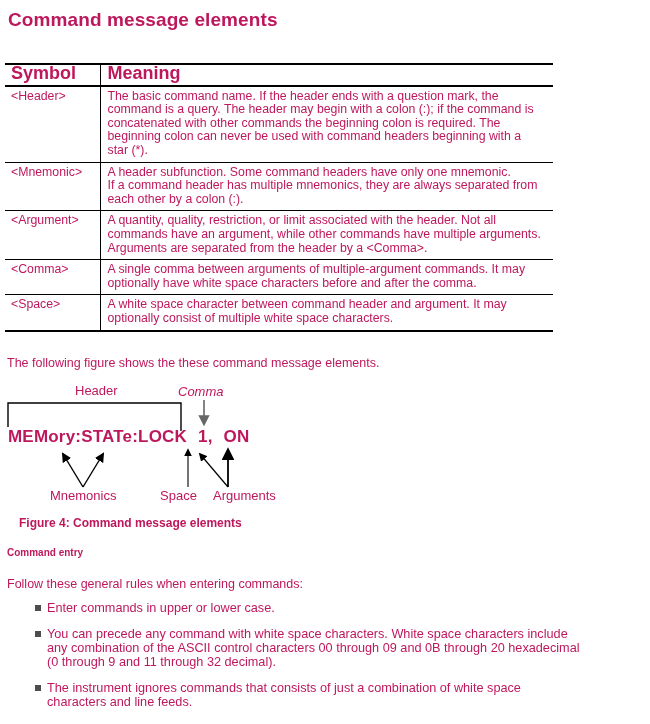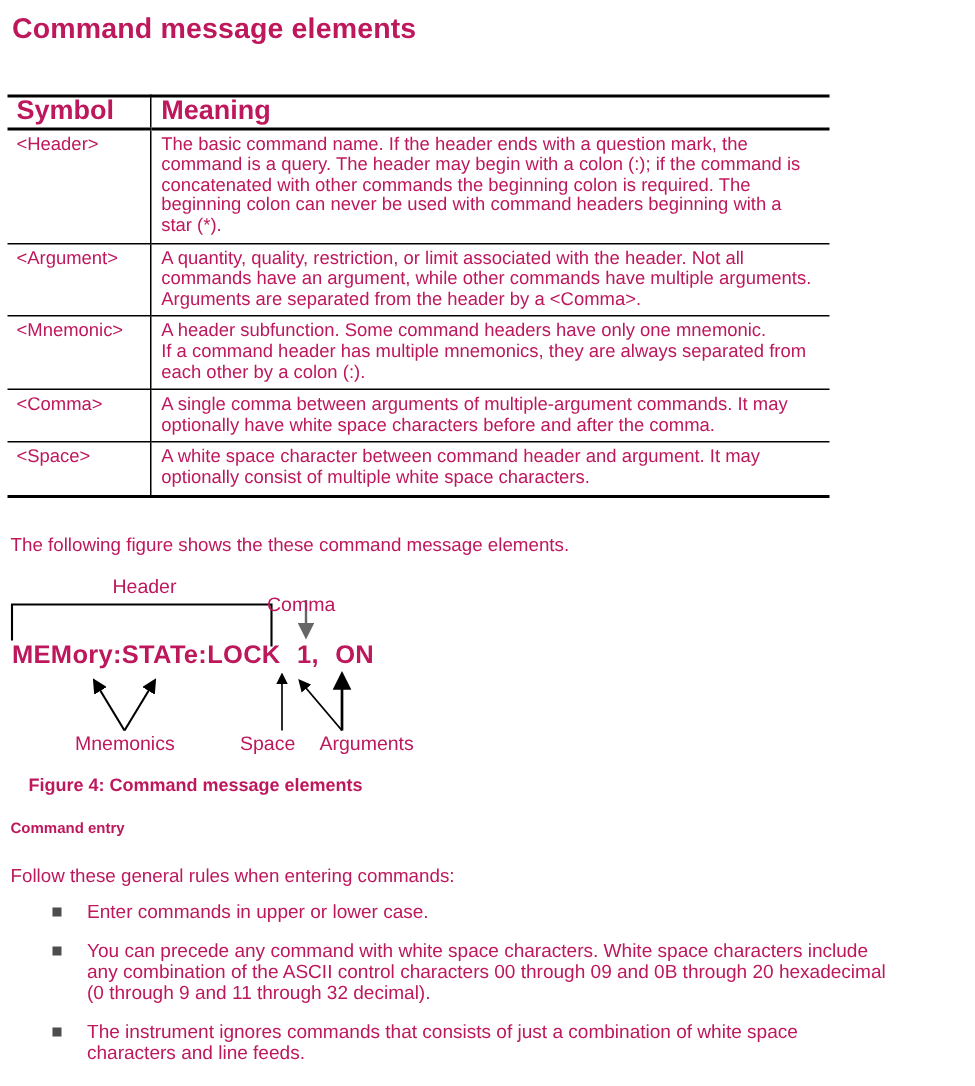--- a/index.html
+++ b/index.html
@@ -86,16 +86,16 @@
 star (*).</td>
       </tr>
       <tr>
+        <td class="symc">&lt;Mnemonic&gt;</td>
+        <td class="meanc pre">A header subfunction. Some command headers have only one mnemonic.
+If a command header has multiple mnemonics, they are always separated from
+each other by a colon (:).</td>
+      </tr>
+      <tr>
         <td class="symc">&lt;Argument&gt;</td>
         <td class="meanc pre">A quantity, quality, restriction, or limit associated with the header. Not all
 commands have an argument, while other commands have multiple arguments.
 Arguments are separated from the header by a &lt;Comma&gt;.</td>
-      </tr>
-      <tr>
-        <td class="symc">&lt;Mnemonic&gt;</td>
-        <td class="meanc pre">A header subfunction. Some command headers have only one mnemonic.
-If a command header has multiple mnemonics, they are always separated from
-each other by a colon (:).</td>
       </tr>
       <tr>
         <td class="symc">&lt;Comma&gt;</td>

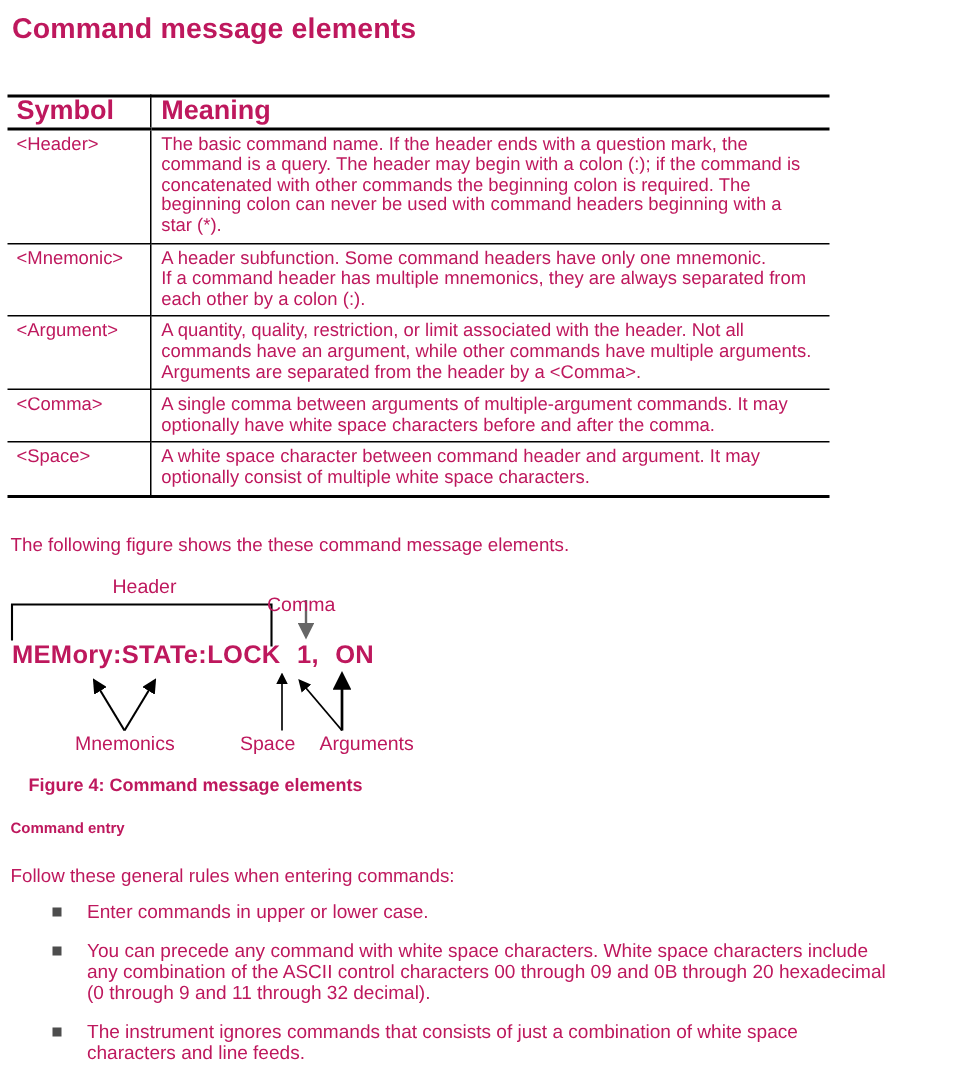--- a/index.html
+++ b/index.html
@@ -39,7 +39,7 @@
   .diagram svg { position: absolute; left: 0; top: 0; }
   .dlabel { position: absolute; font-size: 13px; white-space: nowrap; }
   .lbl-header { left: 75px; top: 3px; }
-  .lbl-comma { left: 178px; top: 15px; }
+  .lbl-comma { left: 178px; top: 4px; font-style: italic; }
   .lbl-mnemonics { left: 50px; top: 108px; }
   .lbl-space { left: 160px; top: 108px; }
   .lbl-arguments { left: 213px; top: 108px; }

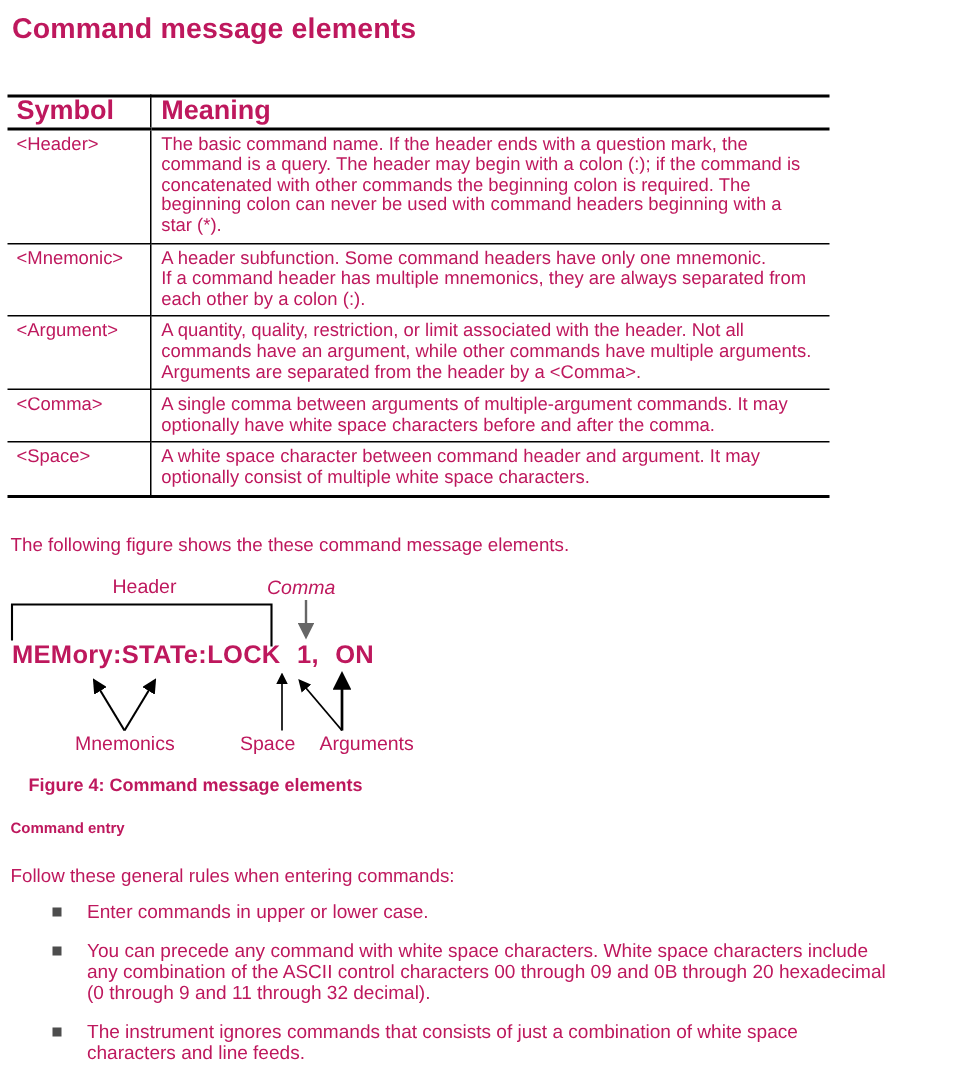--- a/index.html
+++ b/index.html
@@ -56,7 +56,7 @@
   .bullets { position: absolute; left: 35px; top: 601px; width: 600px; }
   .bullet-item { display: flex; align-items: flex-start; margin-bottom: 12px; font-size: 12.7px; line-height: 14px; }
   .bullet-sq { flex: 0 0 auto; width: 6px; height: 6px; background: #4d4d4d; margin-top: 4px; }
-  .bullet-text { margin-left: 17px; white-space: pre-line; }
+  .bullet-text { margin-left: 6px; white-space: pre-line; }
 </style>
 </head>
 <body>

